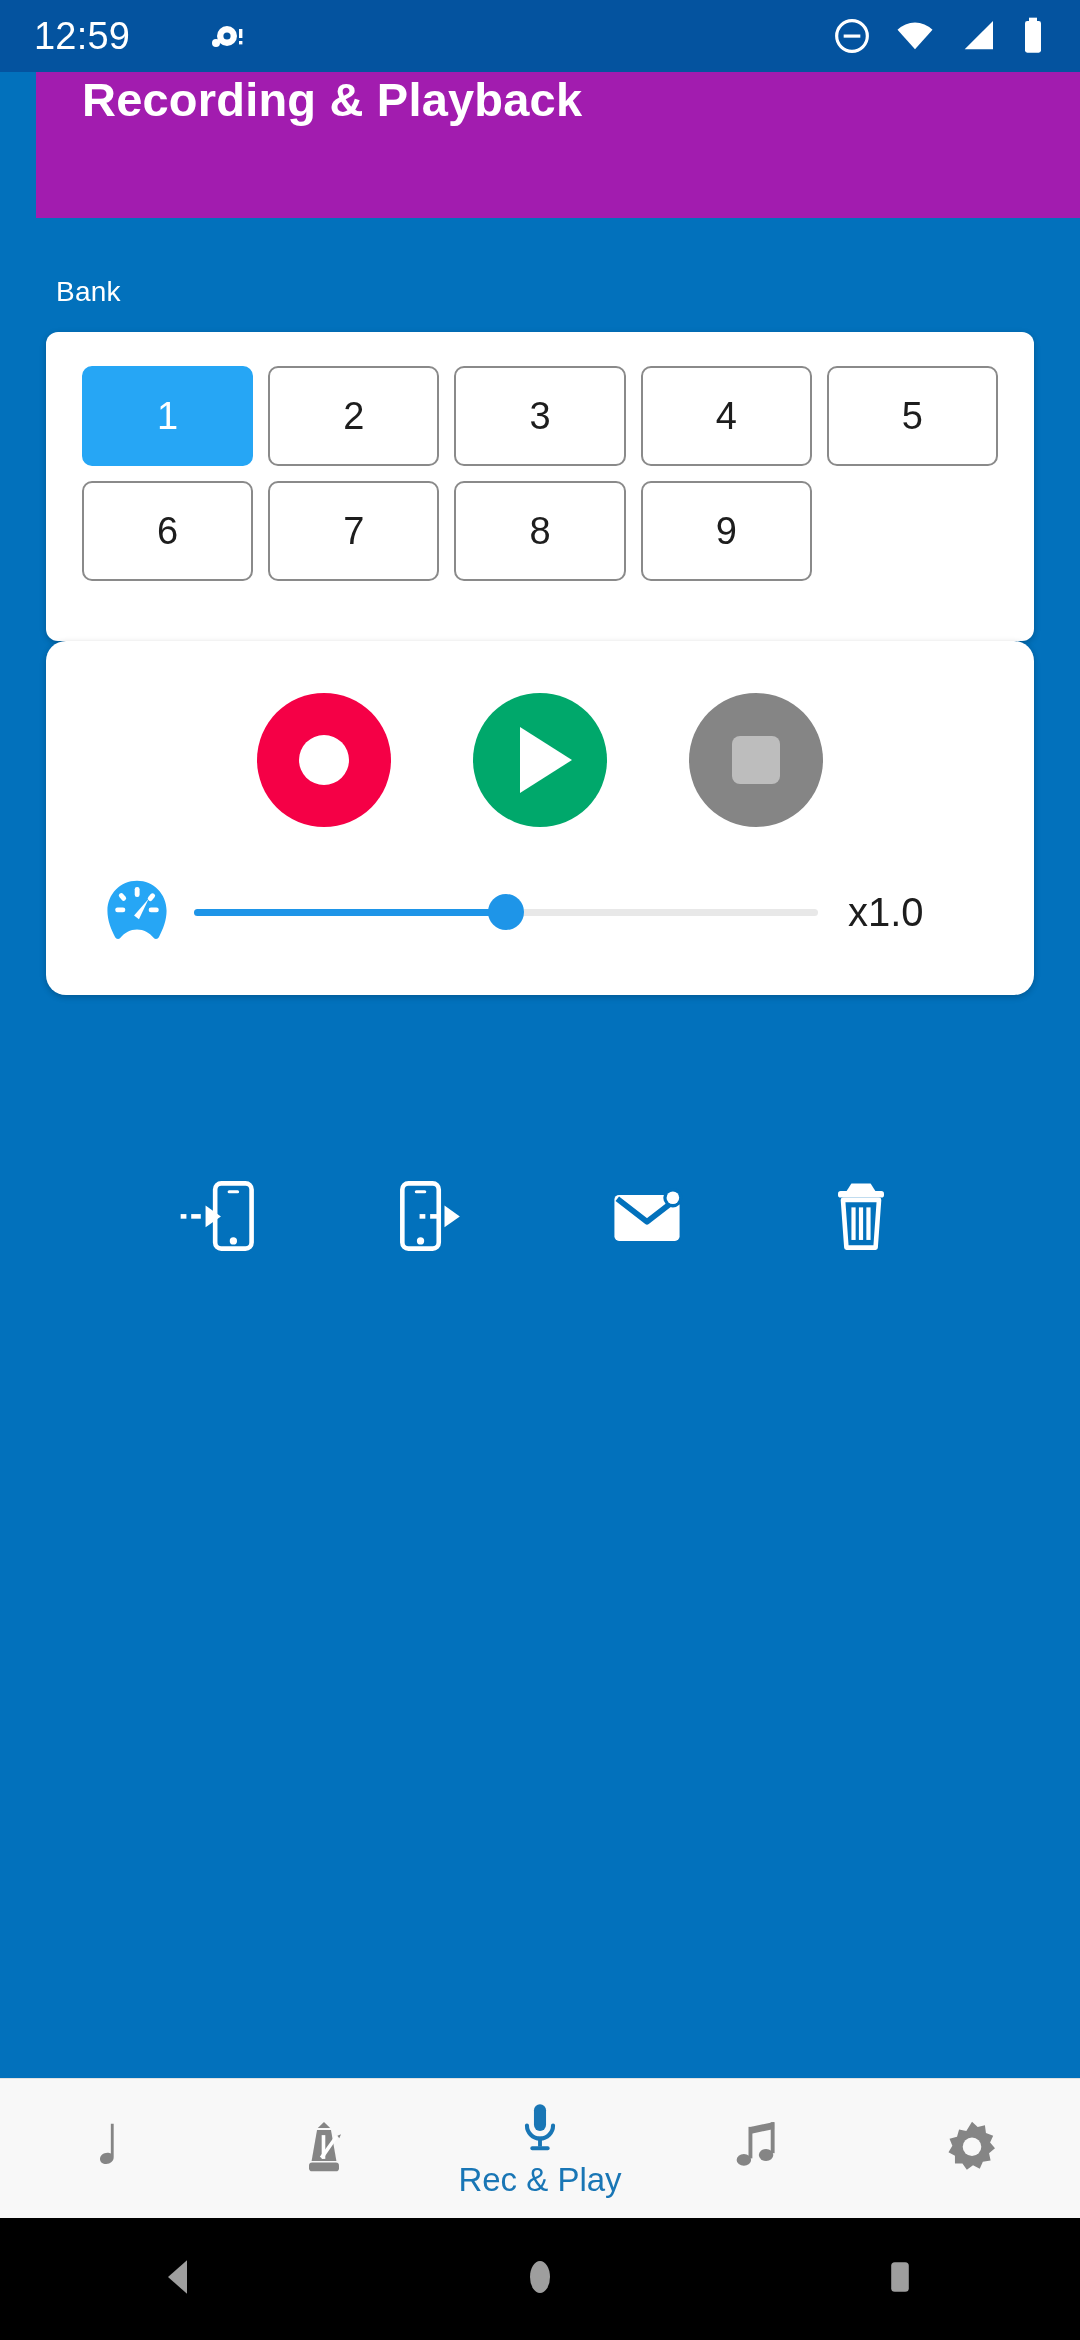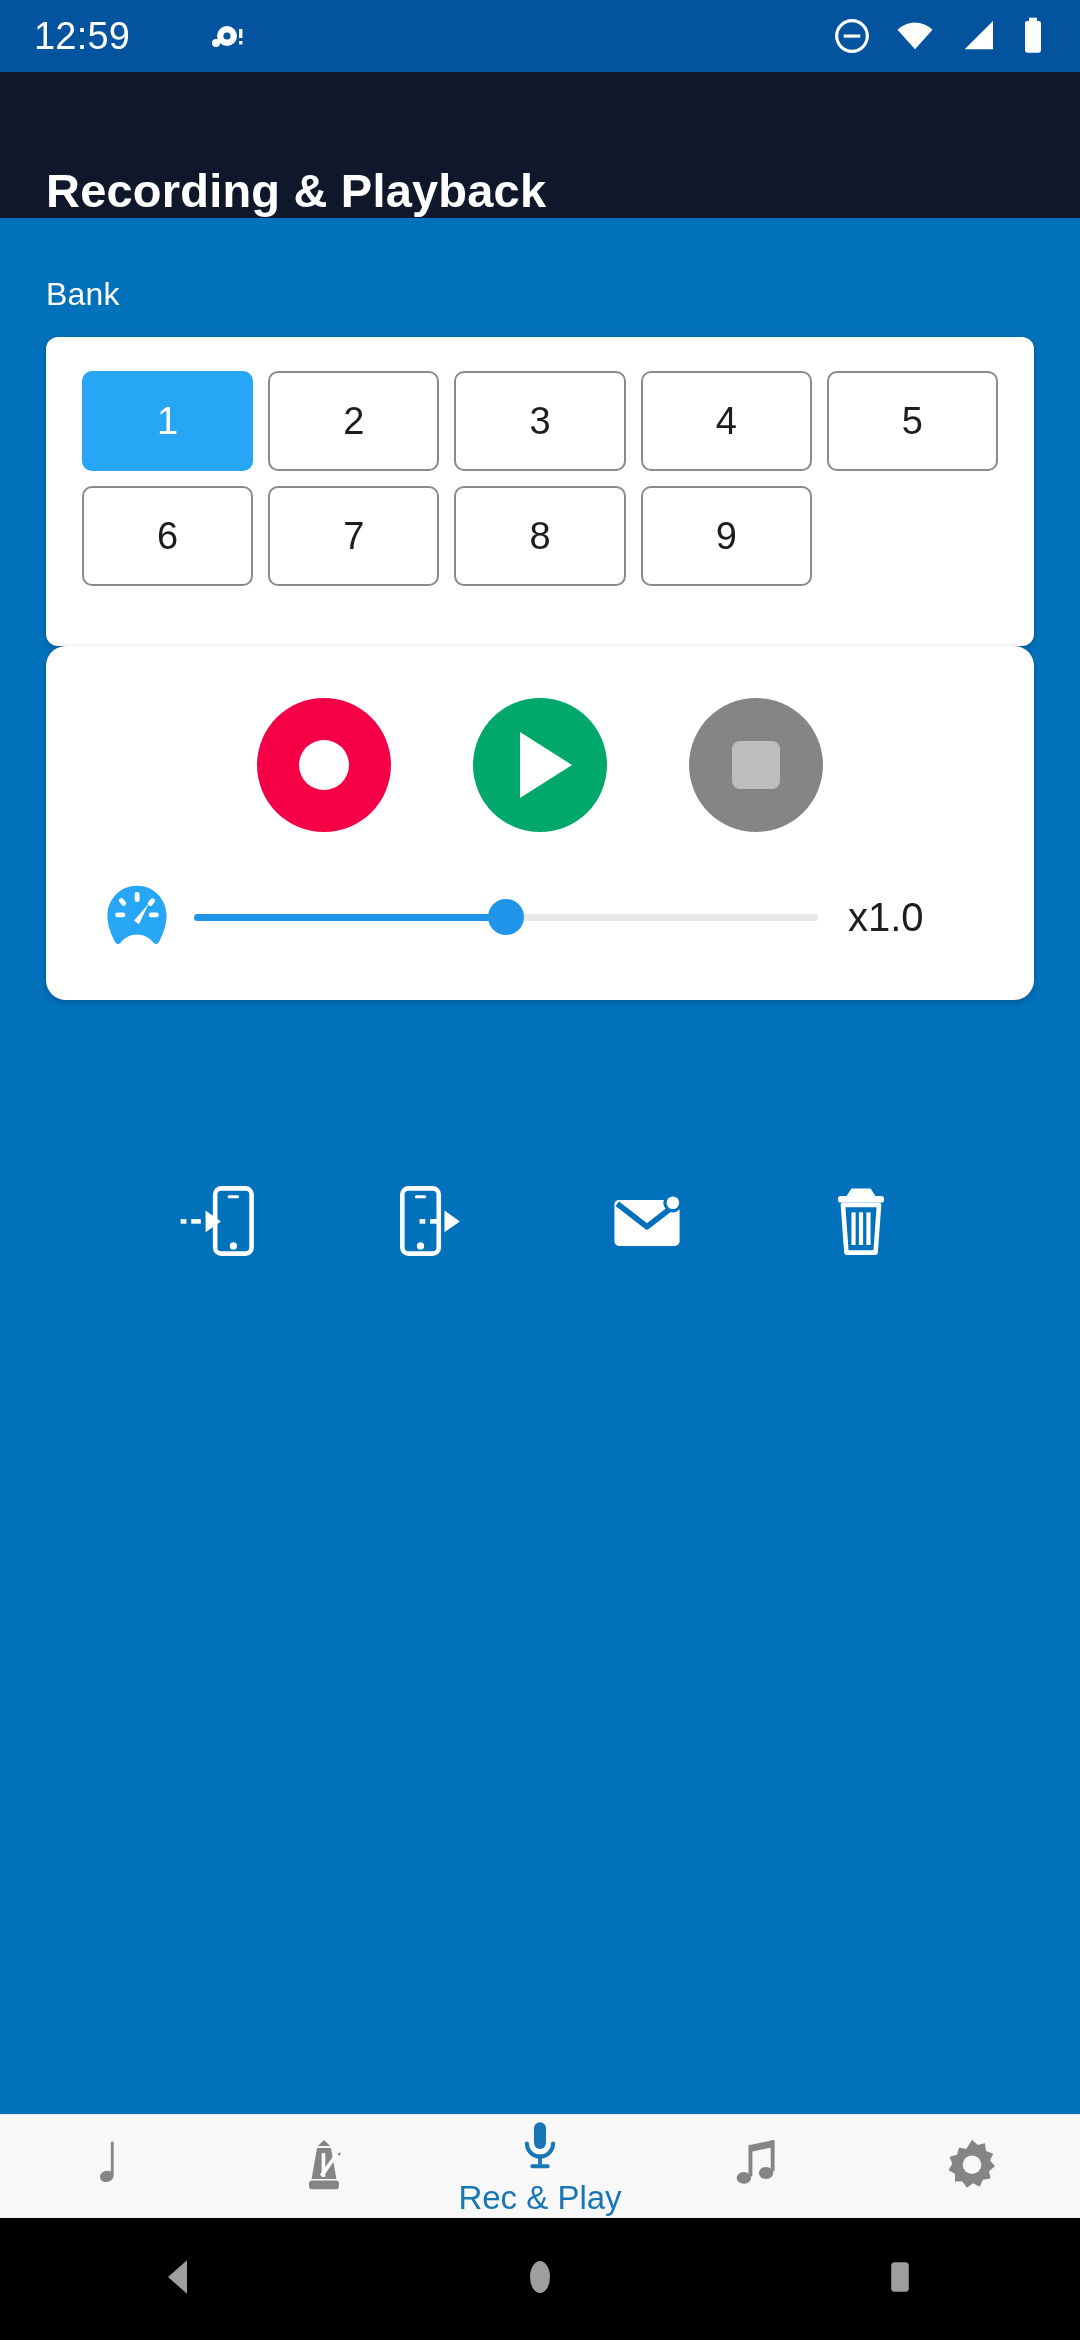--- a/index.html
+++ b/index.html
@@ -26,10 +26,11 @@
 
   
   .appbar {
-    background: #0f172a; color: #fff;
+    background: #a21caf; color: #fff;
     padding: 0 46px; height: 146px;
-    display: flex; align-items: flex-end;
+    display: flex; align-items: flex-start;
     flex: 0 0 auto;
+    margin-left: 36px;
   }
   .appbar-title { font-size: 47px; font-weight: bold; letter-spacing: .2px; }
 

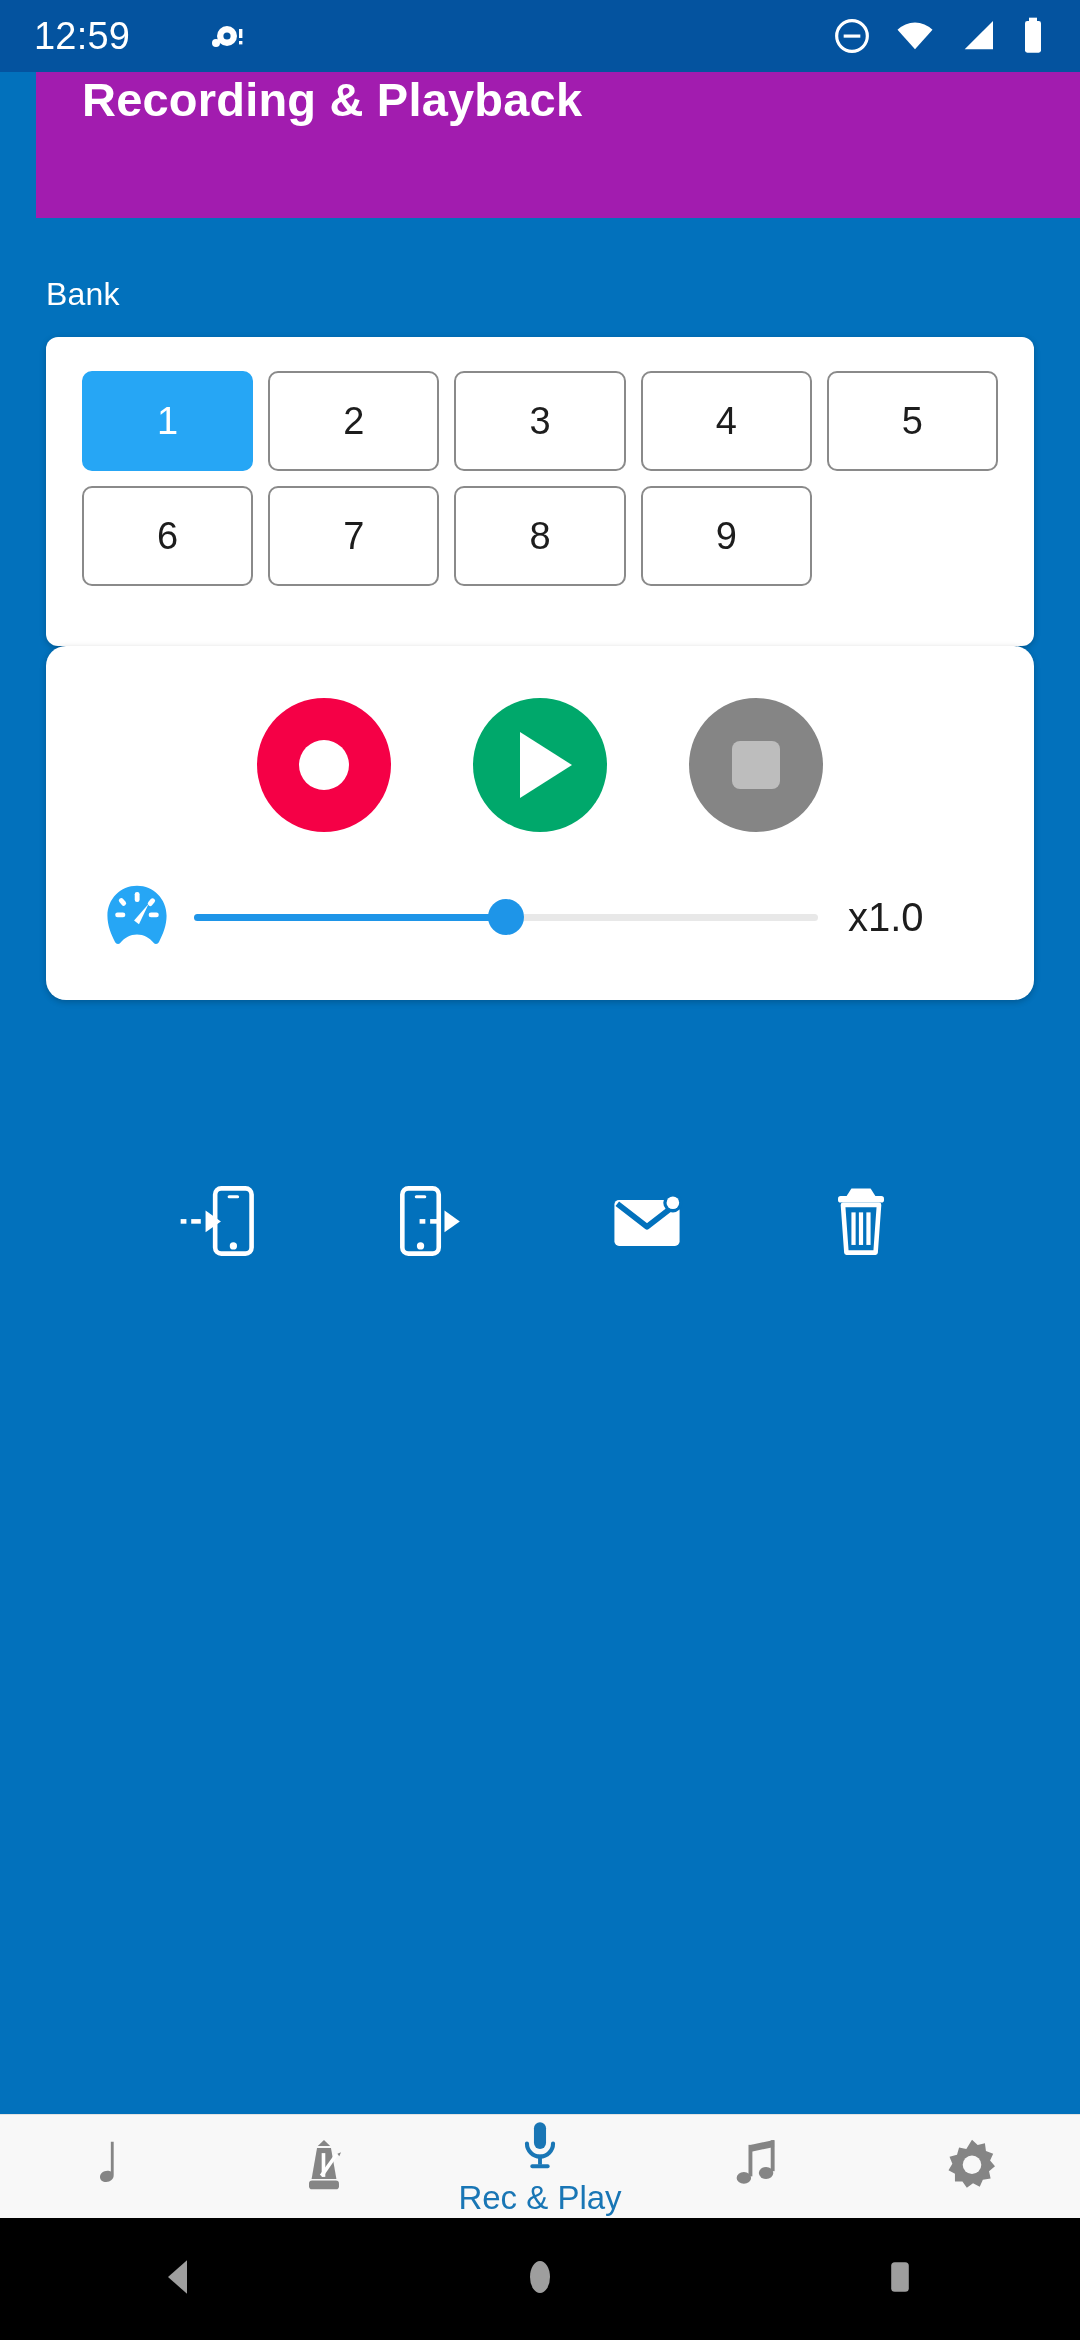--- a/index.html
+++ b/index.html
@@ -40,8 +40,8 @@
     padding: 0 46px; position: relative; overflow: hidden;
   }
   .section-label {
-    color: #ffffff; font-size: 32px; letter-spacing: .2px;
-    margin: 58px 0 24px 0;
+    color: #ffffff; font-size: 28px; letter-spacing: .2px;
+    margin: 58px 0 24px 10px;
   }
   .card {
     background: #ffffff; border-radius: 12px;

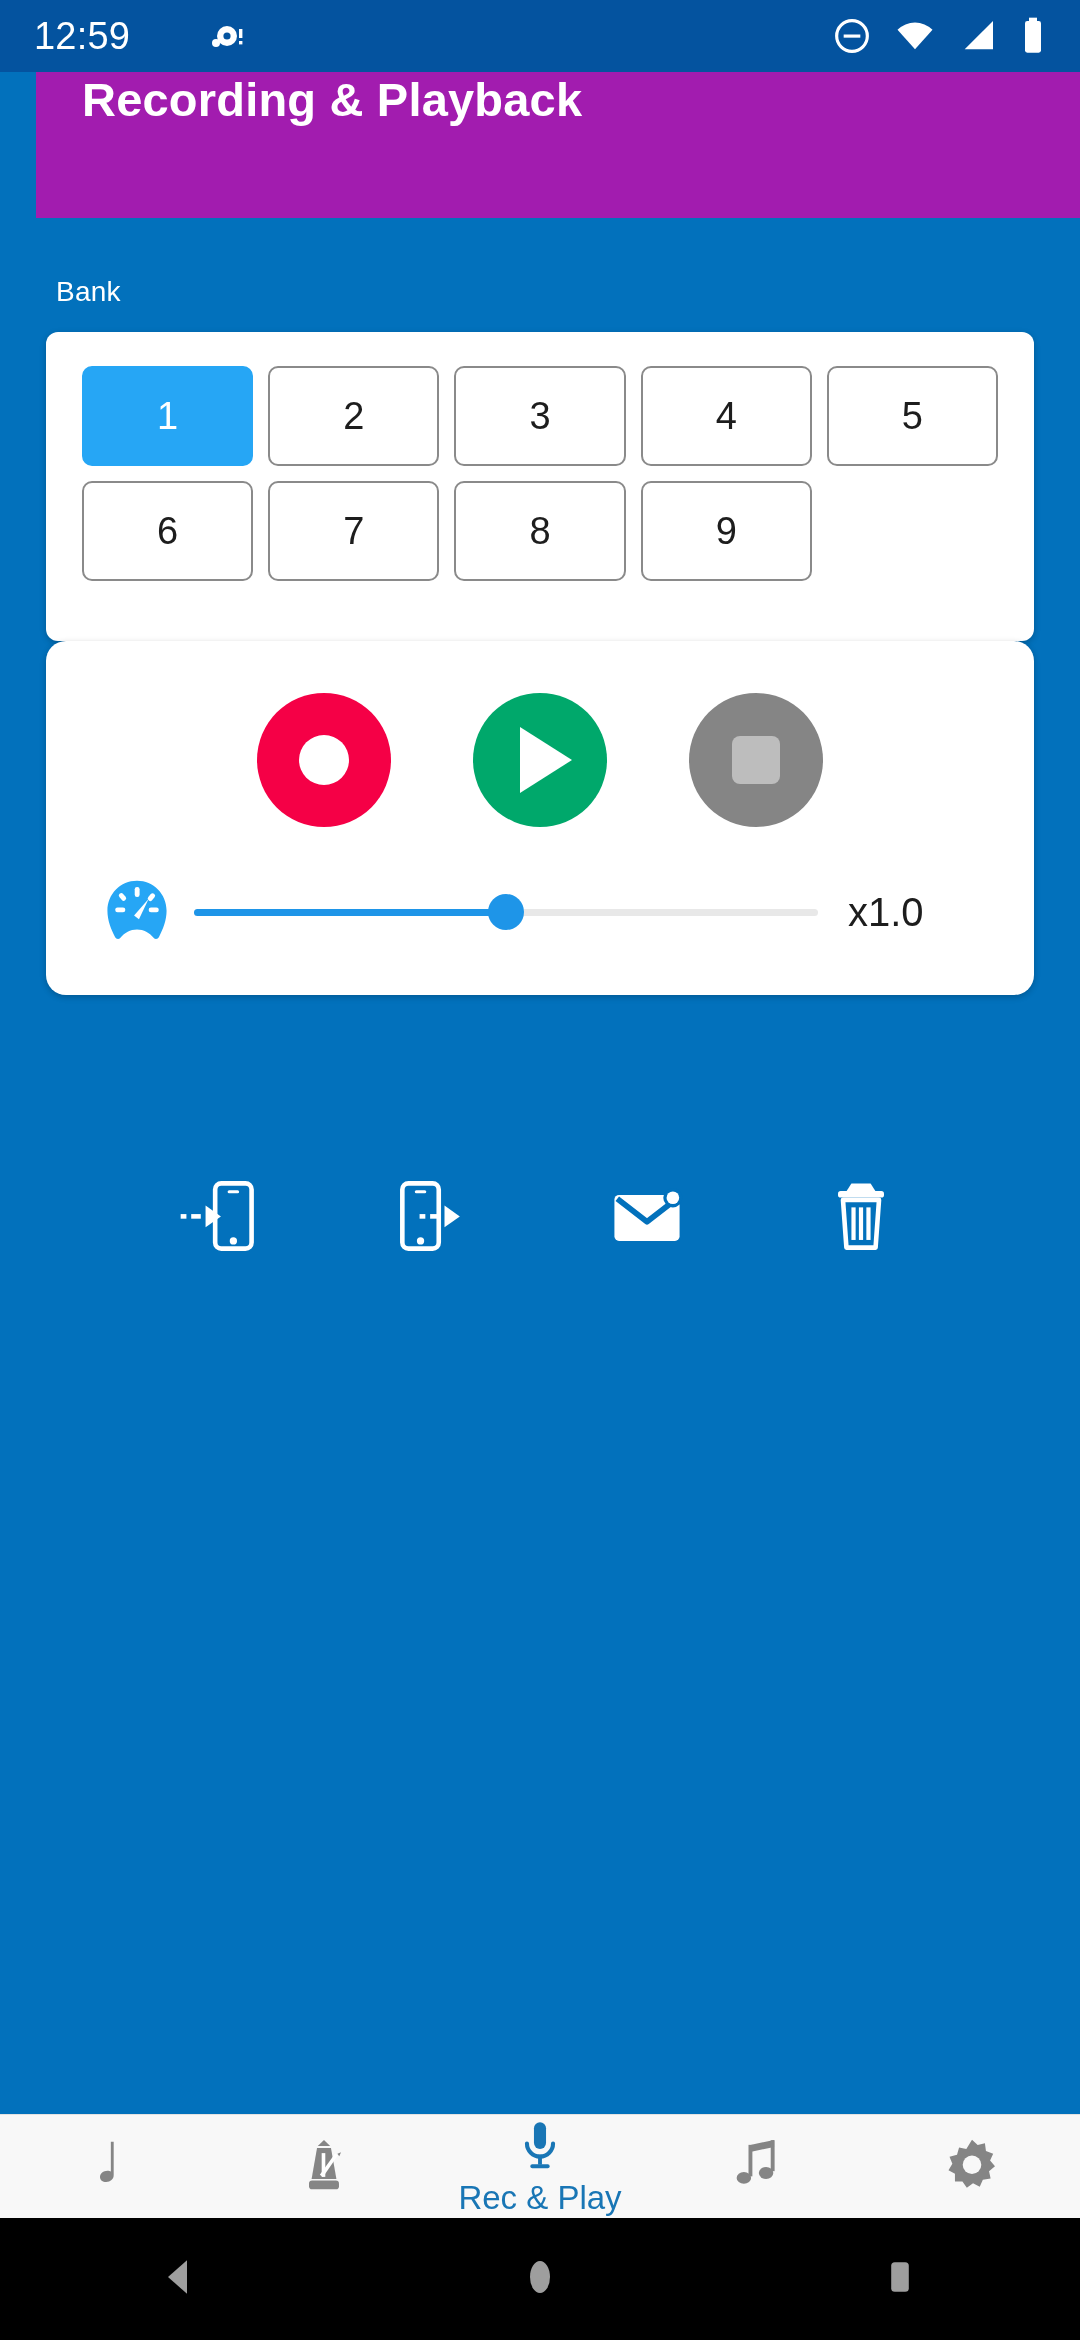--- a/index.html
+++ b/index.html
@@ -106,7 +106,7 @@
 
   
   .bottomnav {
-    height: 104px; background: #f8f8f8; border-top: 1px solid #e2e2e2;
+    height: 140px; background: #f8f8f8; border-top: 1px solid #e2e2e2;
     display: flex; align-items: stretch; flex: 0 0 auto;
   }
   .navitem {

